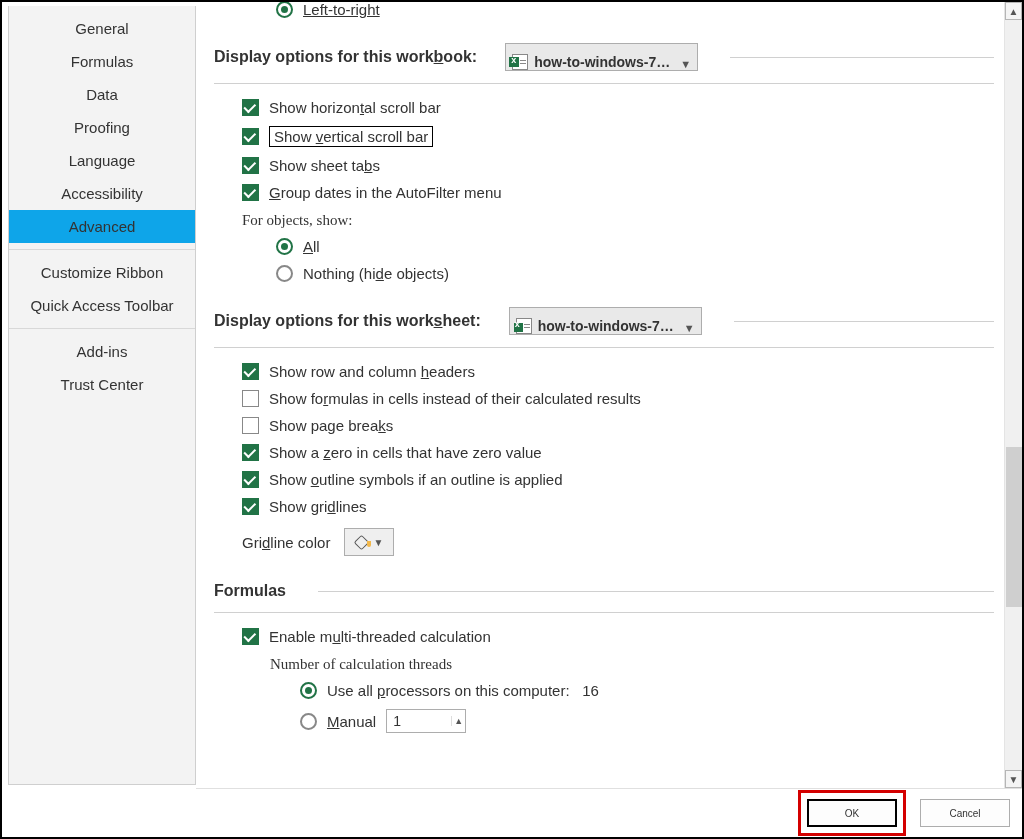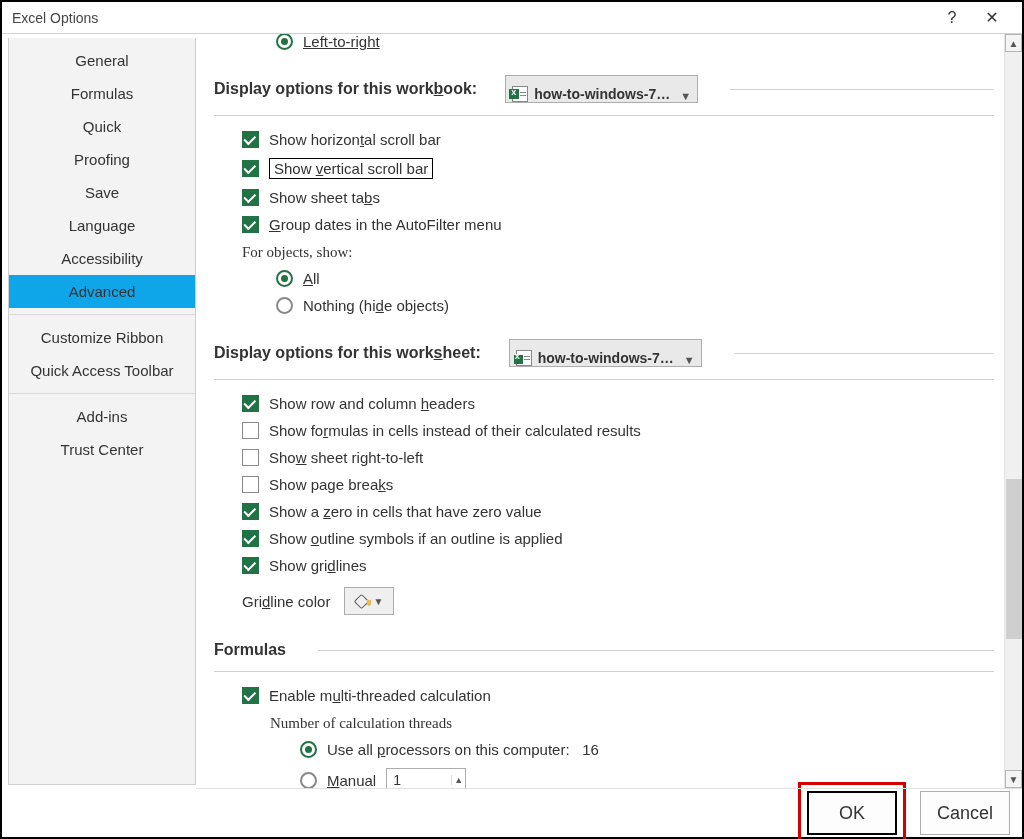--- a/index.html
+++ b/index.html
@@ -283,11 +283,6 @@
 <body>
 
 <div class="dialog">
-  <div class="titlebar">
-    <span class="title">Excel Options</span>
-    <span class="tb-btn">?</span>
-    <span class="tb-btn">✕</span>
-  </div>
 
   <div class="body">
     <div class="sidebar">

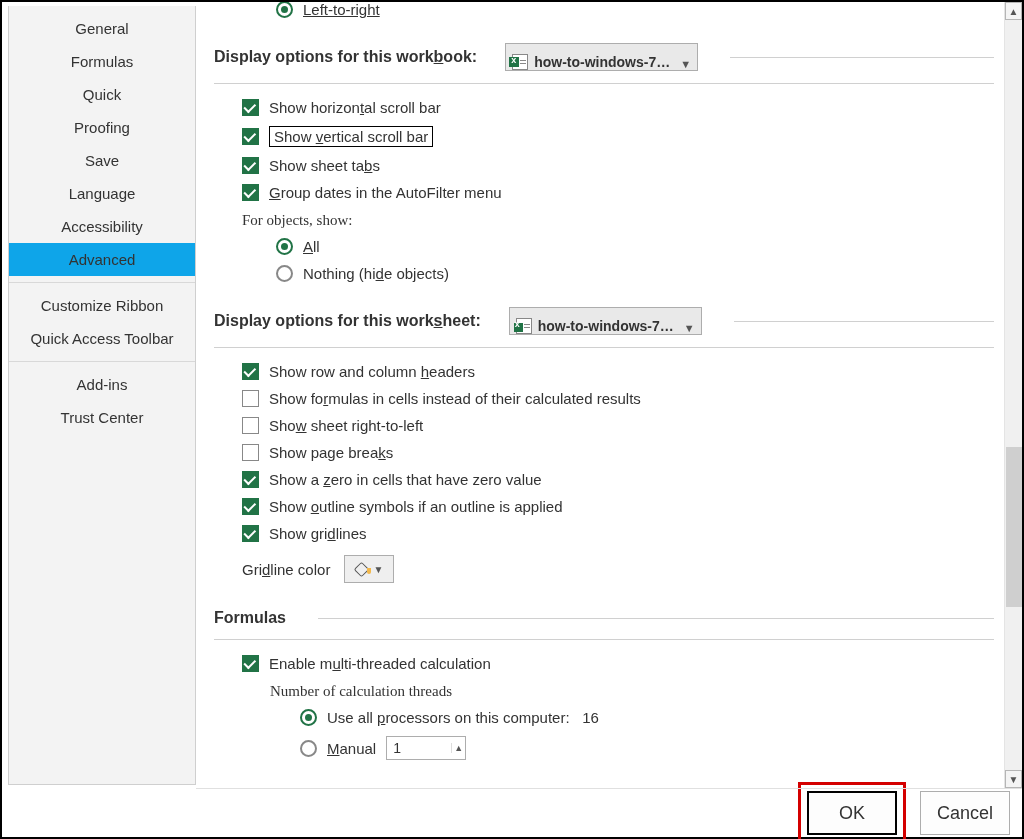--- a/index.html
+++ b/index.html
@@ -288,7 +288,7 @@
     <div class="sidebar">
       <div class="item">General</div>
       <div class="item">Formulas</div>
-      <div class="item">Quick</div>
+      <div class="item">Data</div>
       <div class="item">Proofing</div>
       <div class="item">Save</div>
       <div class="item">Language</div>

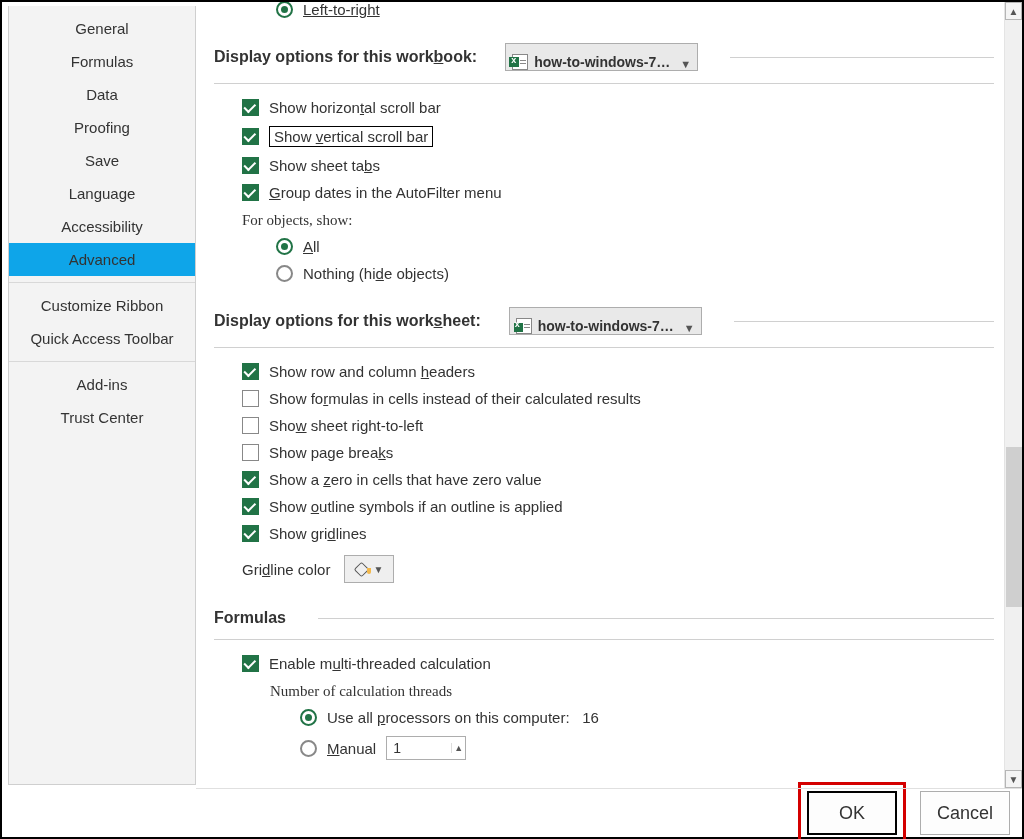--- a/index.html
+++ b/index.html
@@ -290,7 +290,6 @@
       <div class="item">Formulas</div>
       <div class="item">Data</div>
       <div class="item">Proofing</div>
-      <div class="item">Save</div>
       <div class="item">Language</div>
       <div class="item">Accessibility</div>
       <div class="item selected">Advanced</div>

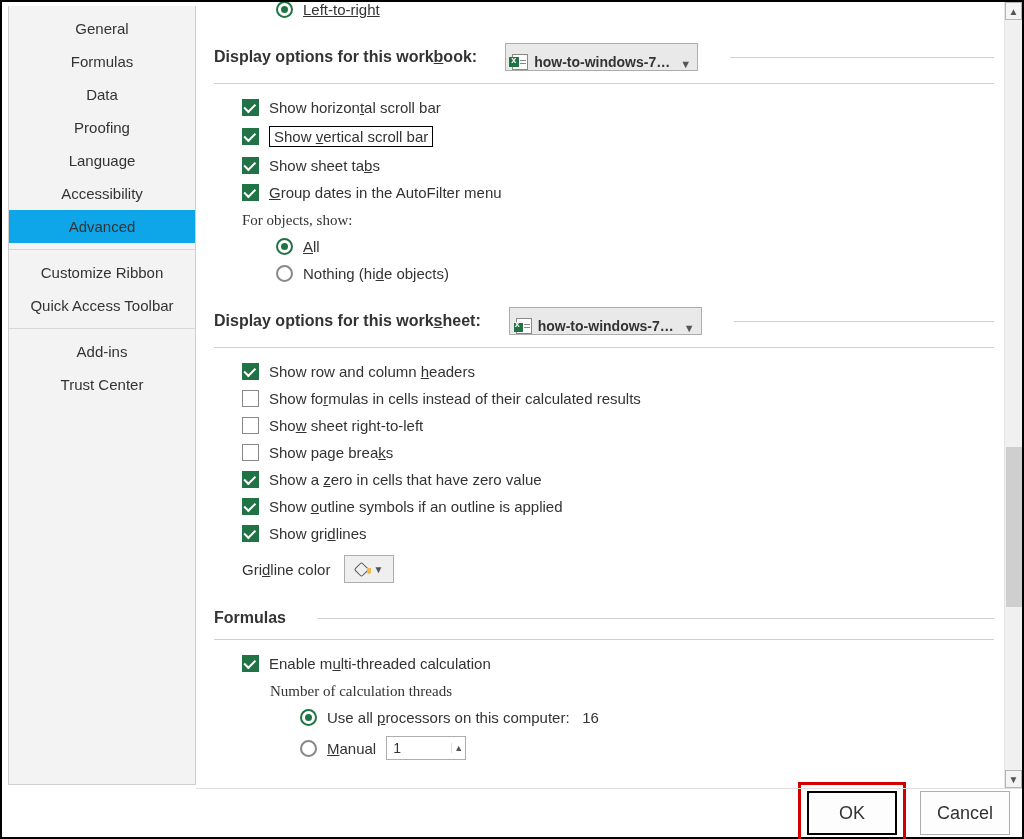--- a/index.html
+++ b/index.html
@@ -372,10 +372,6 @@
         </div>
         <div class="check-row">
           <span class="checkbox"></span>
-          <span><span>Sho</span><span class="u">w</span><span> sheet right-to-left</span></span>
-        </div>
-        <div class="check-row">
-          <span class="checkbox"></span>
           <span><span>Show page brea</span><span class="u">k</span><span>s</span></span>
         </div>
         <div class="check-row">

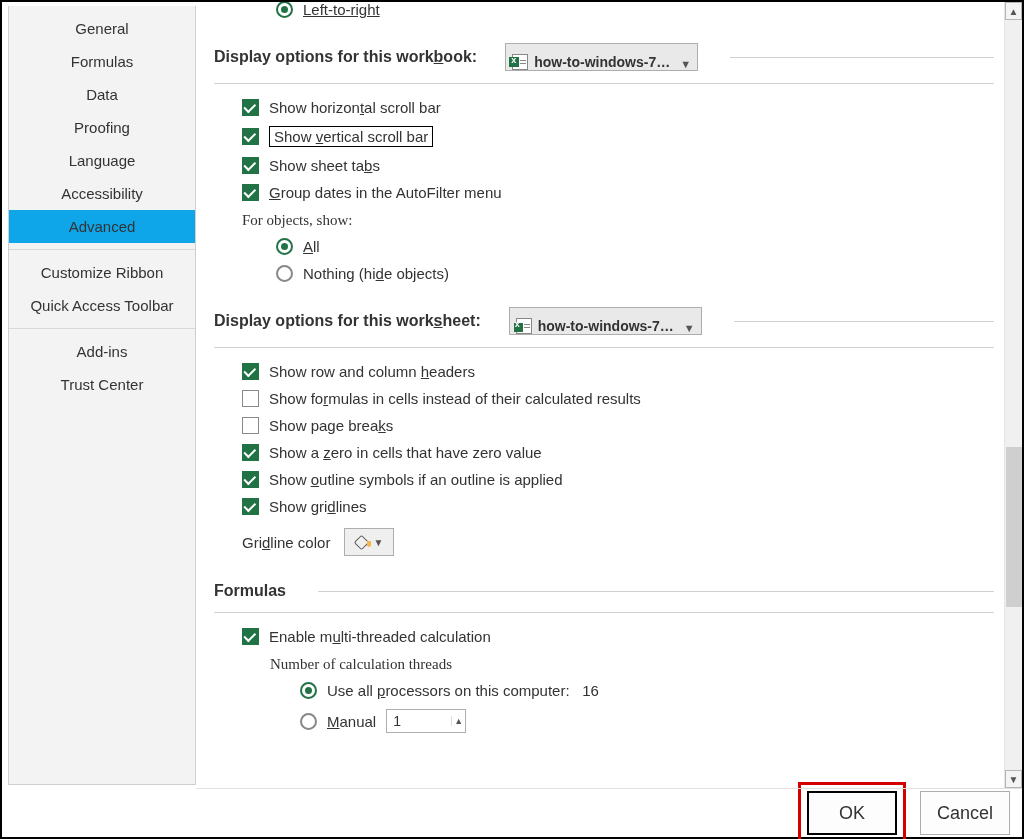--- a/index.html
+++ b/index.html
@@ -238,10 +238,10 @@
   }
   .btn {
     min-width: 90px;
-    height: 44px;
+    height: 28px;
     border: 1px solid #adadad;
     background: #fdfdfd;
-    font-size: 18px;
+    font-size: 10px;
     display:flex; align-items:center; justify-content:center;
     cursor: pointer;
   }

